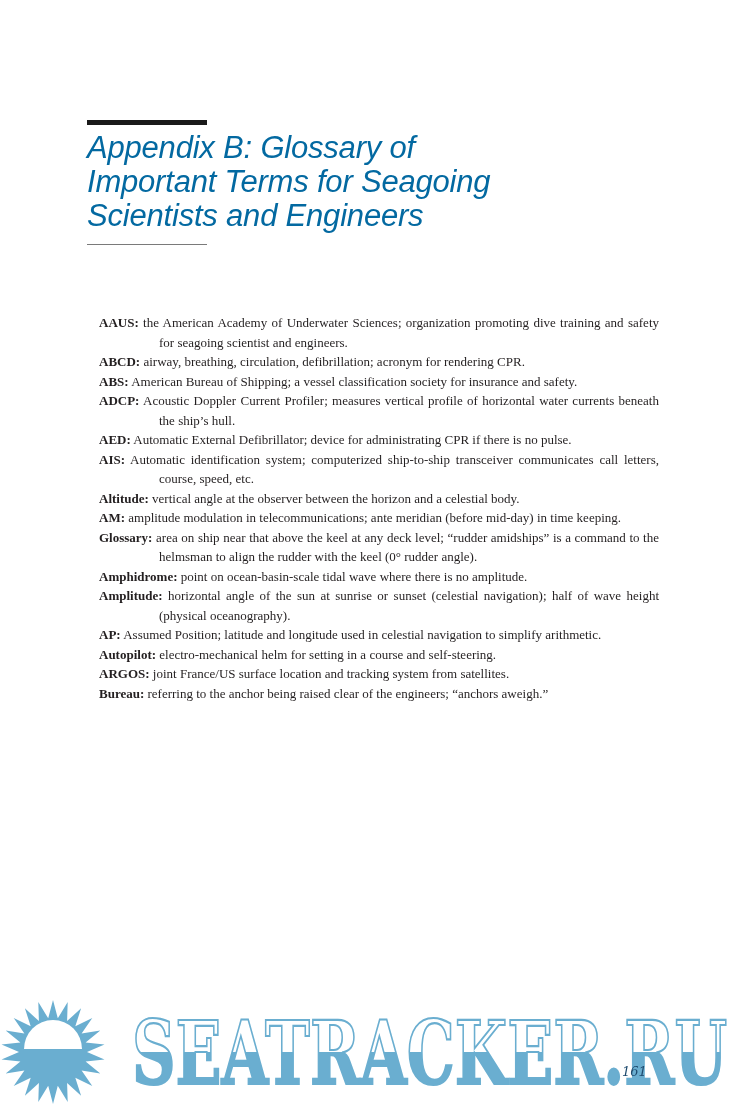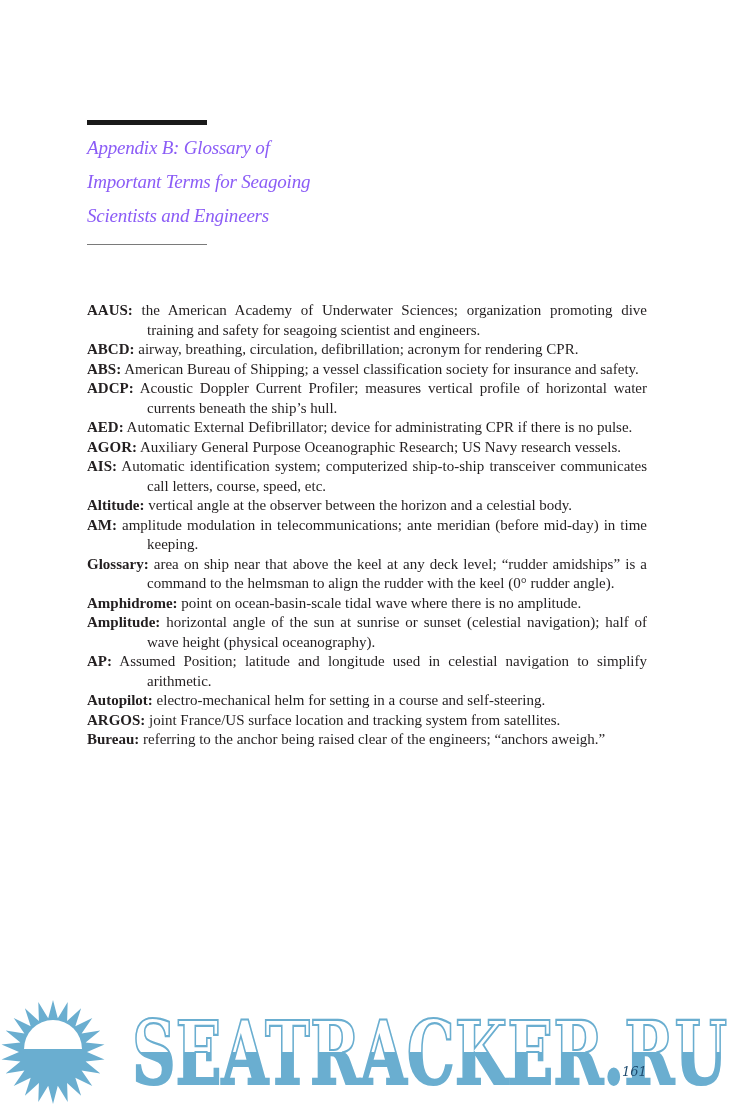--- a/index.html
+++ b/index.html
@@ -29,13 +29,13 @@
       top: 131px;
       width: 560px;
       margin: 0;
-      font-family: Liberation Serif, serif;
+      font-family: Liberation Sans, sans-serif;
       font-style: italic;
       font-weight: normal;
-      font-size: 19px;
+      font-size: 31px;
       line-height: 34px;
       letter-spacing: -0.2px;
-      color: #8b5cf6;
+      color: #0369a1;
     }
     .title span { display: block; white-space: nowrap; }
     .bottom-rule {

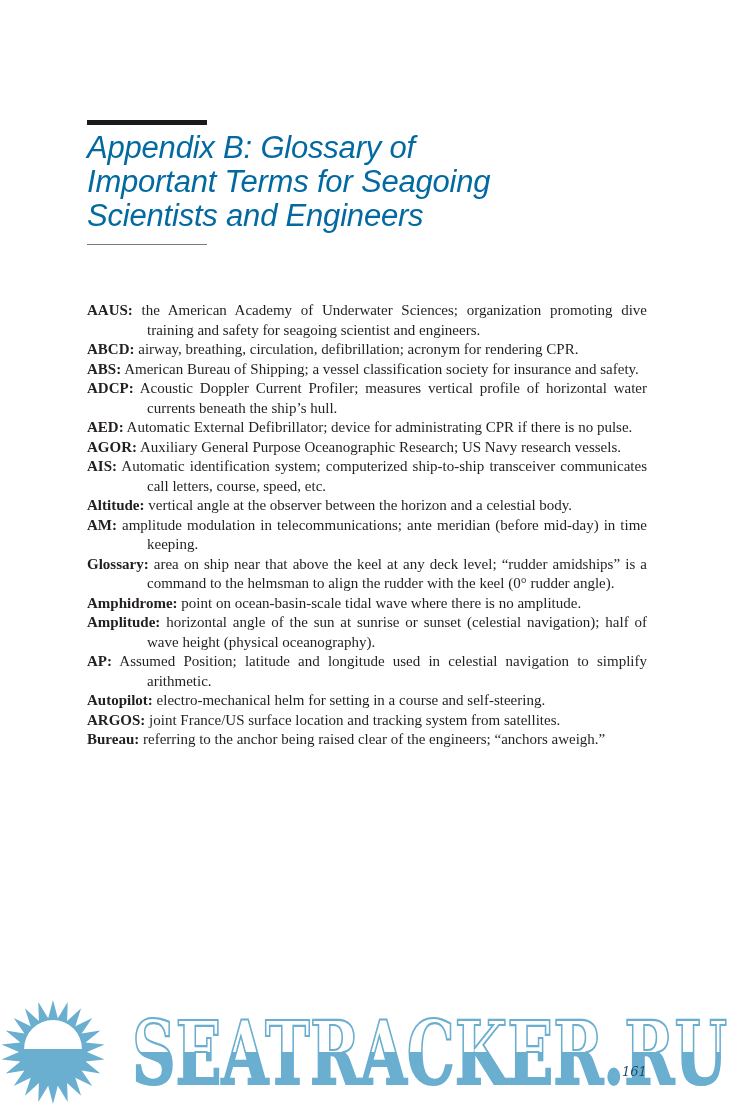--- a/index.html
+++ b/index.html
@@ -51,10 +51,10 @@
       left: 87px;
       top: 301px;
       width: 560px;
-      margin: 0;
+      margin: 12px;
       padding: 0;
       list-style: none;
-      font-size: 15px;
+      font-size: 13px;
       line-height: 19.5px;
     }
     .entry {

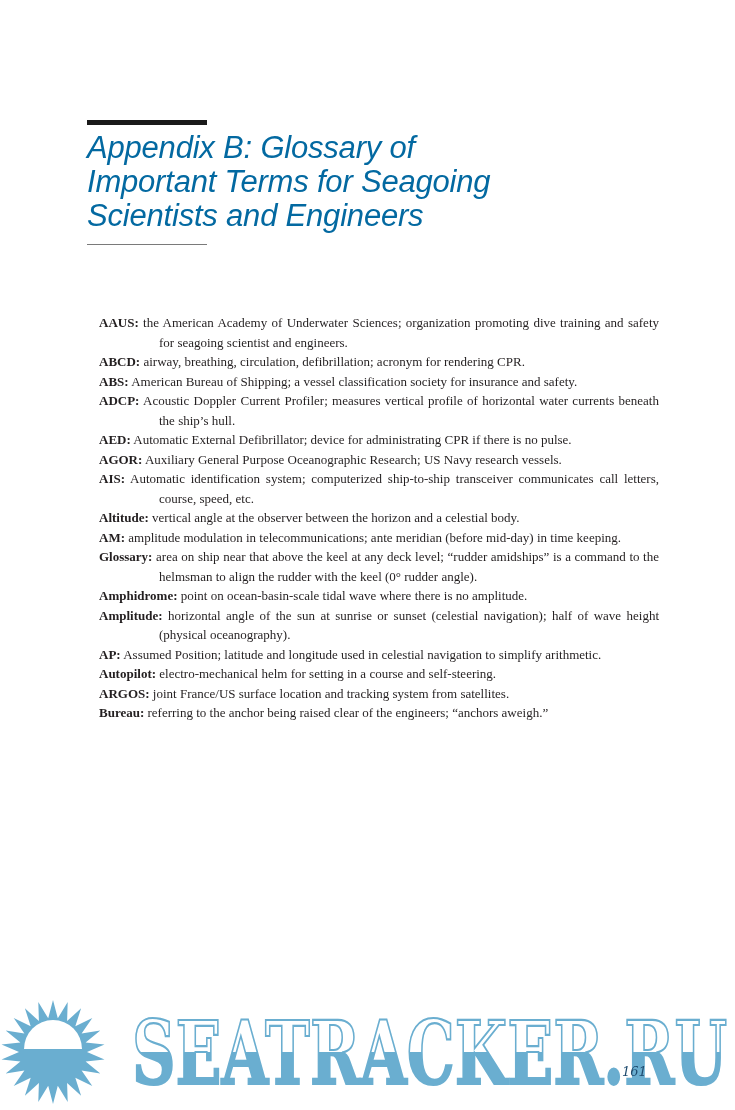--- a/index.html
+++ b/index.html
@@ -103,7 +103,6 @@
   <li class="entry"><span class="term">ABS:</span> <span>American Bureau of Shipping; a vessel classification society for insurance and safety.</span></li>
   <li class="entry"><span class="term">ADCP:</span> <span>Acoustic Doppler Current Profiler; measures vertical profile of horizontal water currents beneath the ship’s hull.</span></li>
   <li class="entry"><span class="term">AED:</span> <span>Automatic External Defibrillator; device for administrating CPR if there is no pulse.</span></li>
-  <li class="entry"><span class="term">AGOR:</span> <span>Auxiliary General Purpose Oceanographic Research; US Navy research vessels.</span></li>
   <li class="entry"><span class="term">AIS:</span> <span>Automatic identification system; computerized ship-to-ship transceiver communicates call letters, course, speed, etc.</span></li>
   <li class="entry"><span class="term">Altitude:</span> <span>vertical angle at the observer between the horizon and a celestial body.</span></li>
   <li class="entry"><span class="term">AM:</span> <span>amplitude modulation in telecommunications; ante meridian (before mid-day) in time keeping.</span></li>

